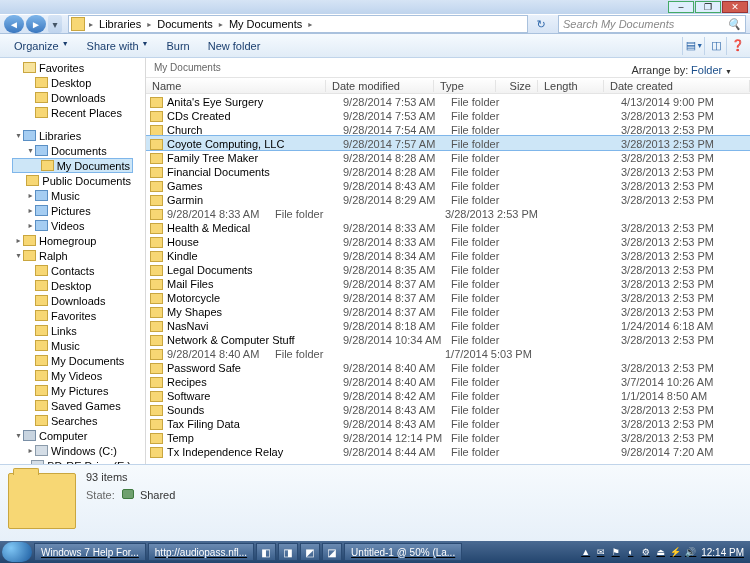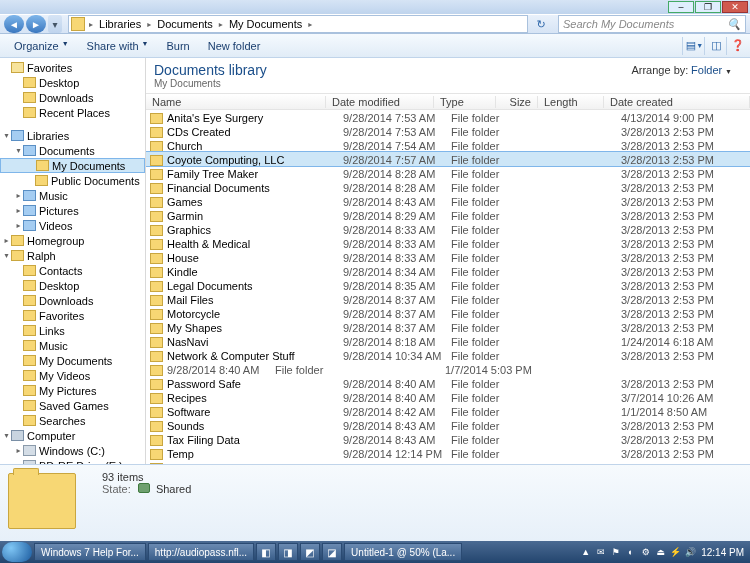--- a/index.html
+++ b/index.html
@@ -32,7 +32,7 @@
 
 .main { position:absolute; top:58px; bottom:99px; left:0; right:0; display:flex; background:#fff;}
 .treewrap{width:146px;border-right:1px solid #d9d9d9;overflow:auto;background:#fff;position:relative;}
-.tree { padding:2px 0;}
+.tree { padding:2px 12px;}
 .tree-row{display:flex;align-items:center;height:15px;padding:0 2px;white-space:nowrap;}
 .tree-row.sel{background:#cde6f7;border:1px solid #7fb6ea;height:15px;}
 .tw{display:inline-block;width:9px;text-align:center;color:#666;font-size:8px;}

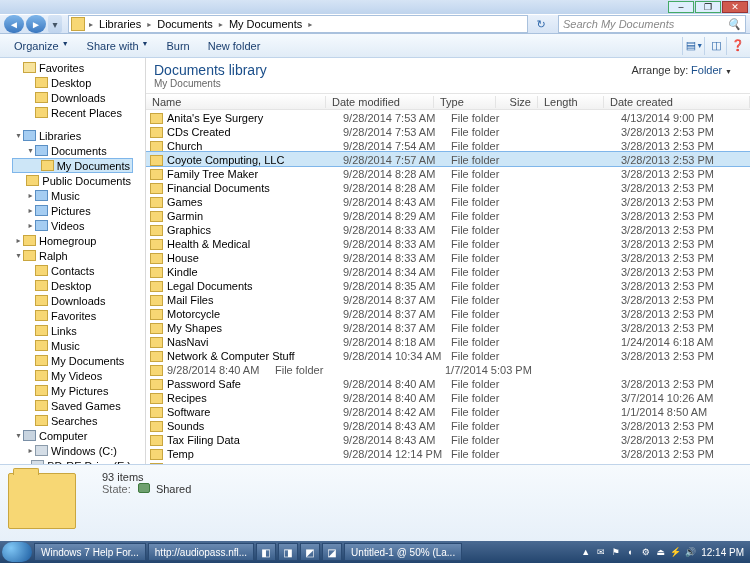--- a/index.html
+++ b/index.html
@@ -298,7 +298,6 @@
   </div>
   <div class="content" style="position:relative;">
     <div class="libhdr">
-      <h1>Documents library</h1>
       <div class="incl">My Documents</div>
       <div class="arrangeby">
         <span>Arrange by:</span>

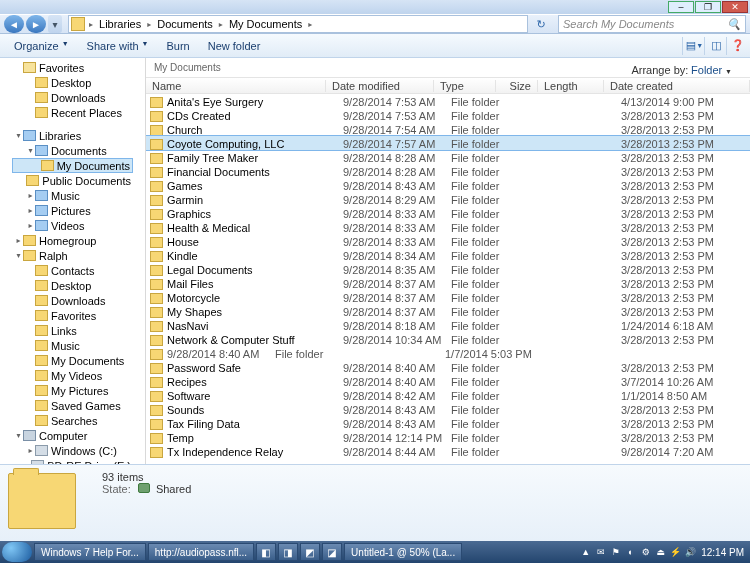--- a/index.html
+++ b/index.html
@@ -387,7 +387,6 @@
         </div>
         <div class="frow">
           <span class="ficon"></span>
-          <span class="cell c-name">Graphics</span>
           <span class="cell c-date">9/28/2014 8:33 AM</span>
           <span class="cell c-type">File folder</span>
           <span class="cell c-size"></span>

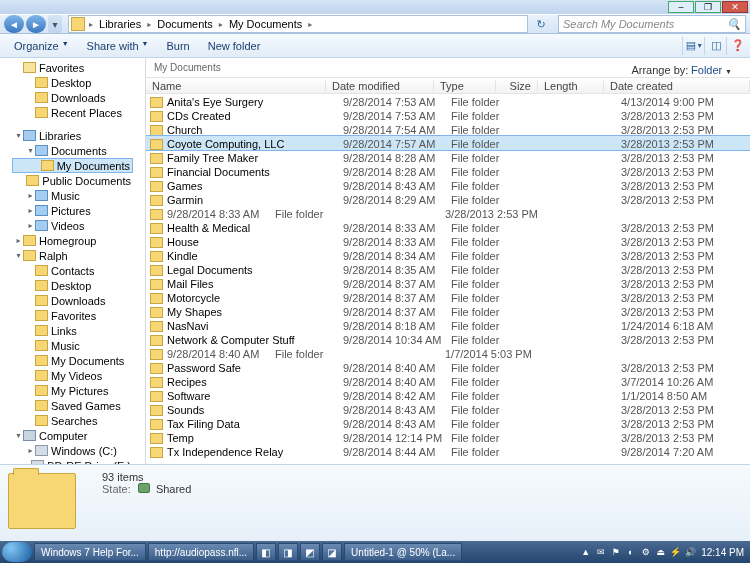--- a/index.html
+++ b/index.html
@@ -61,7 +61,7 @@
 .cell.c-name{width:176px;} .cell.c-date{width:108px;color:#555;} .cell.c-type{width:62px;color:#555;} .cell.c-size{width:42px;text-align:right;color:#555;} .cell.c-len{width:66px;} .cell.c-created{flex:1;color:#555;}
 
 
-.details{position:absolute;left:0;right:0;bottom:22px;height:77px;background:linear-gradient(#f6fafd,#e7f0f9);border-top:1px solid #c0d4ea;display:flex;align-items:flex-start;padding:4px 8px;gap:26px;}
+.details{position:absolute;left:0;right:0;bottom:22px;height:77px;background:linear-gradient(#f6fafd,#e7f0f9);border-top:1px solid #c0d4ea;display:flex;align-items:flex-start;padding:4px 8px;gap:10px;}
 .big-fold{width:68px;height:56px;background:#f7d774;border:1px solid #c9a63f;border-radius:2px;margin-top:4px;position:relative;}
 .big-fold::before{content:"";position:absolute;top:-6px;left:4px;width:24px;height:6px;background:#f7d774;border:1px solid #c9a63f;border-bottom:none;border-radius:2px 2px 0 0;}
 .det-txt{padding-top:2px;color:#333;}

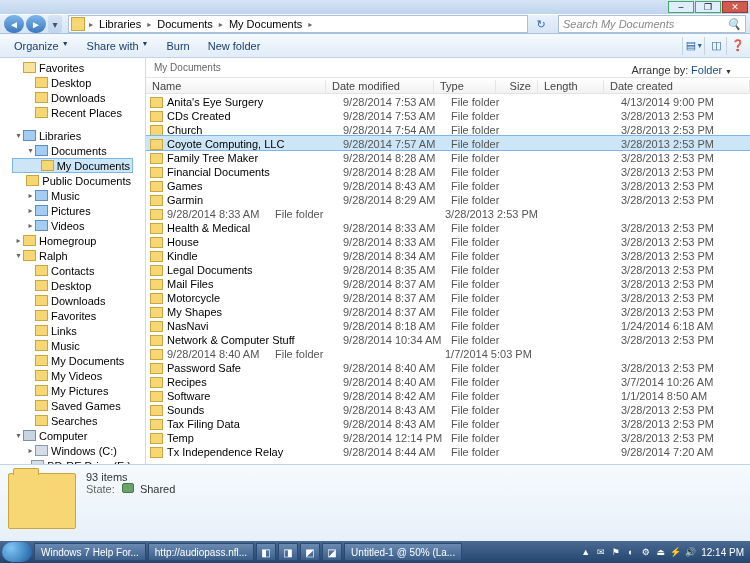--- a/index.html
+++ b/index.html
@@ -553,7 +553,7 @@
   <div class="big-fold"></div>
   <div class="det-txt">
     <div>93 items</div>
-    <div style="">
+    <div style="margin-top:6px;">
       <span class="rowlbl">State:</span>
       <span class="share-ic"></span>
       <span>Shared</span>

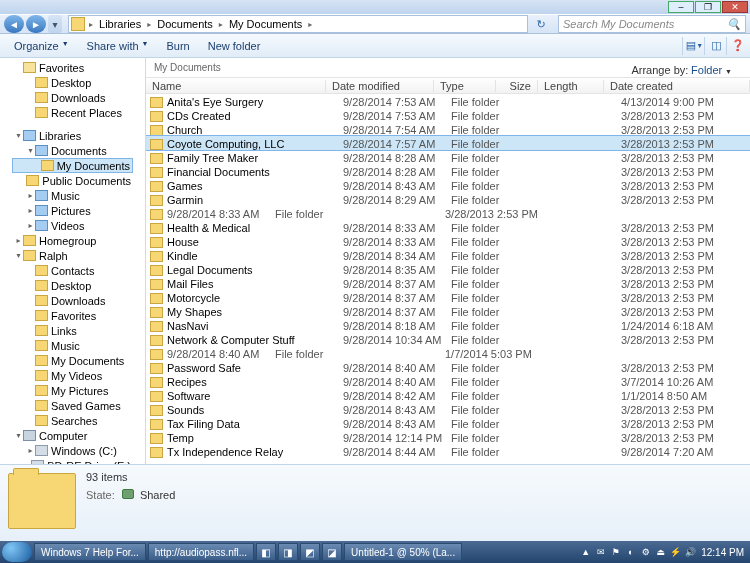--- a/index.html
+++ b/index.html
@@ -69,7 +69,7 @@
 .share-ic{width:12px;height:10px;display:inline-block;background:#6fa06f;border:1px solid #3f7a3f;margin-right:3px;border-radius:2px;}
 
 
-.taskbar{position:absolute;left:0;right:0;bottom:0;height:22px;background:linear-gradient(#4a6a92,#23456e);display:flex;align-items:center;padding:0 2px;gap:2px;}
+.taskbar{position:absolute;left:0;right:0;bottom:0;height:22px;background:linear-gradient(#4a6a92,#23456e);display:flex;align-items:center;padding:0 2px;gap:2px;text-decoration:underline;}
 .start{width:30px;height:20px;border-radius:10px;background:radial-gradient(circle at 30% 30%,#7fc6f5,#1a5a9e);}
 .task{height:18px;padding:0 6px;background:linear-gradient(#6a8ab2,#3a5e8a);border:1px solid #2a4a72;color:#fff;display:flex;align-items:center;gap:4px;font-size:10px;max-width:120px;overflow:hidden;white-space:nowrap;}
 .task.small{width:20px;padding:0;justify-content:center;}

